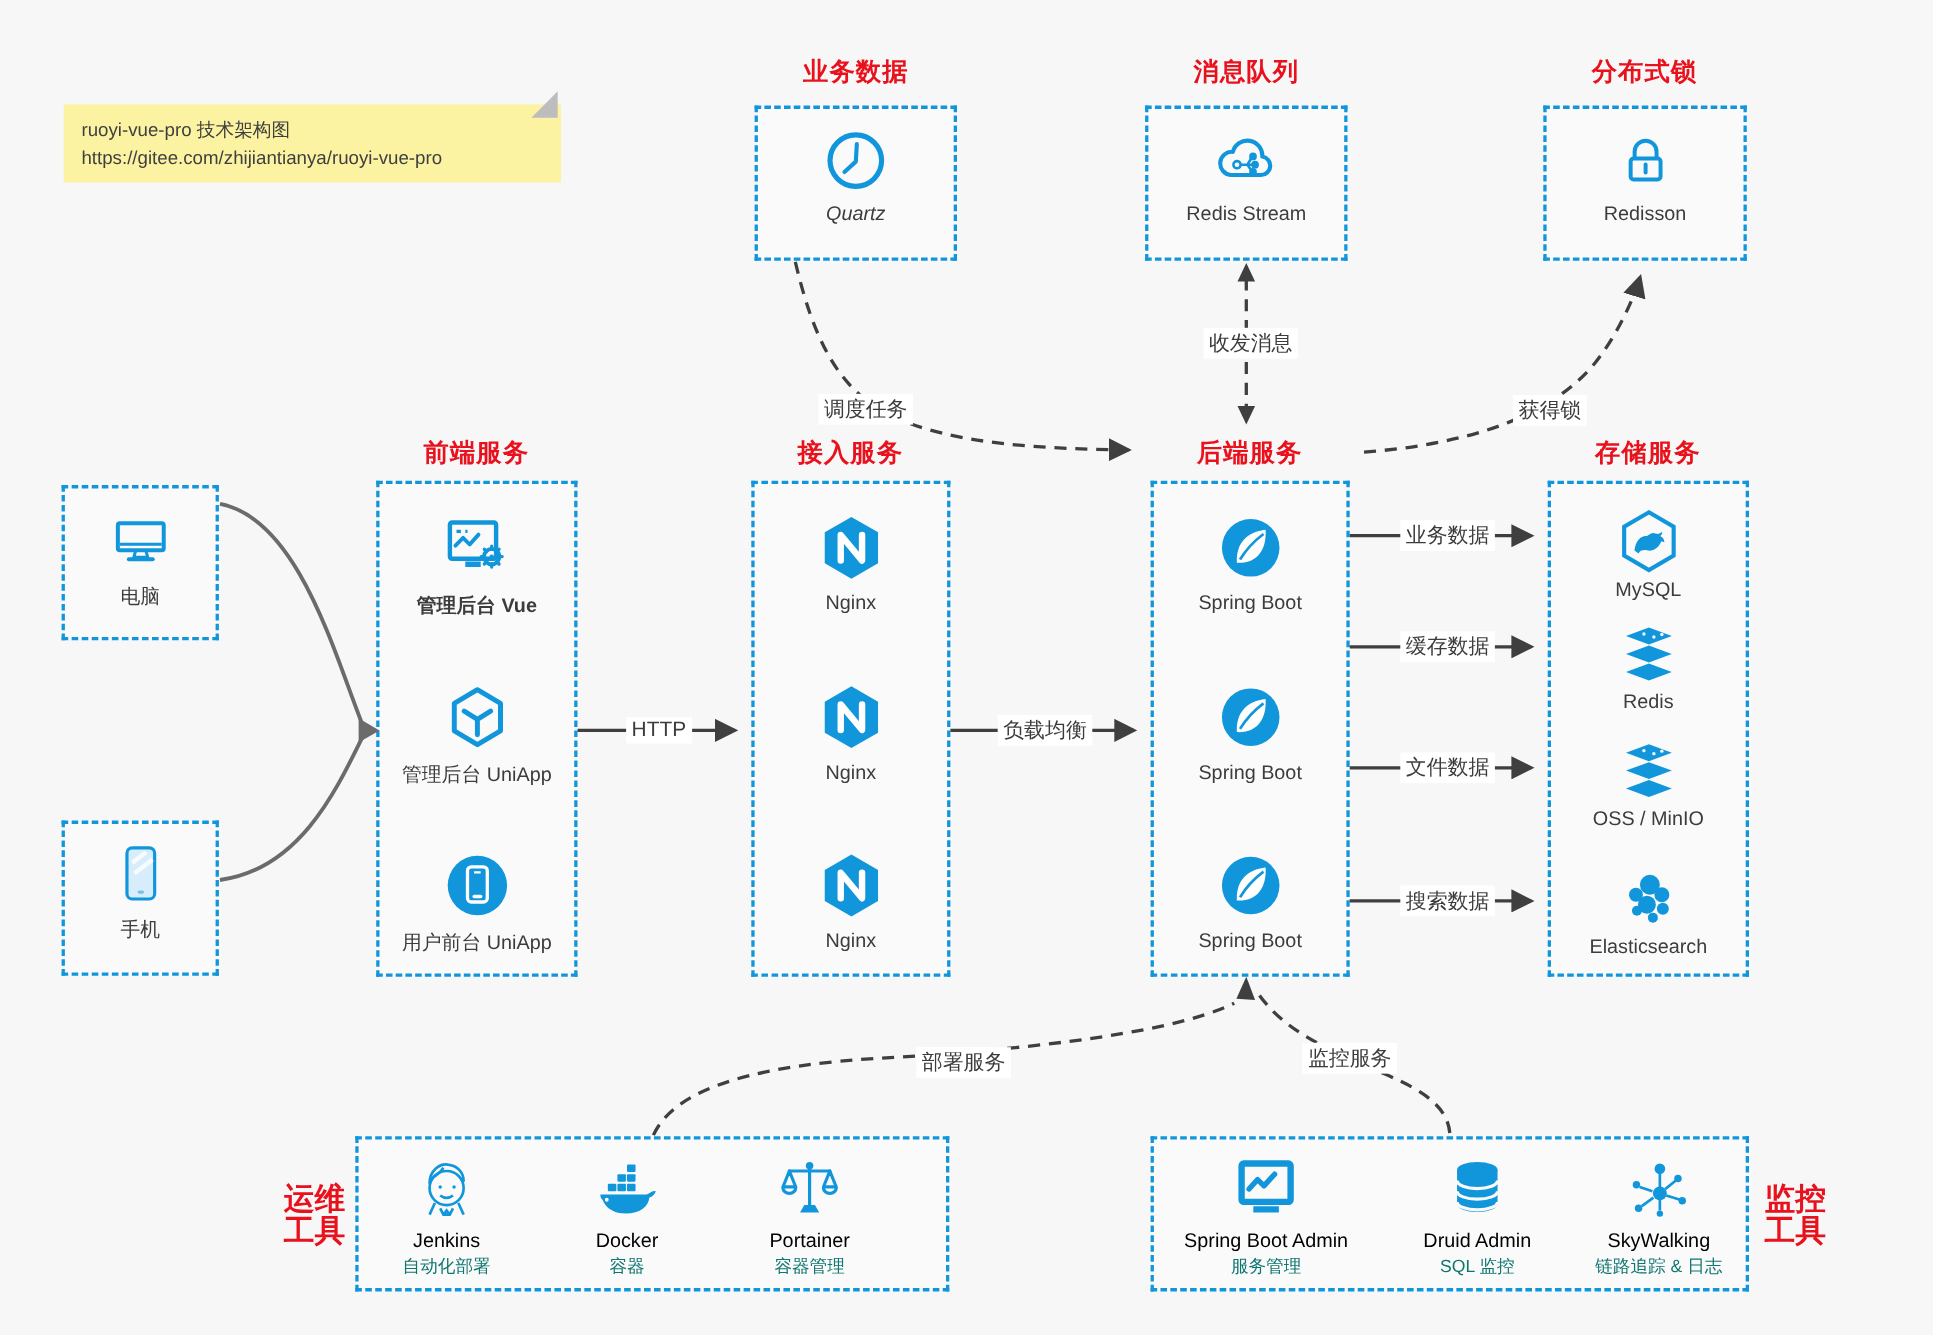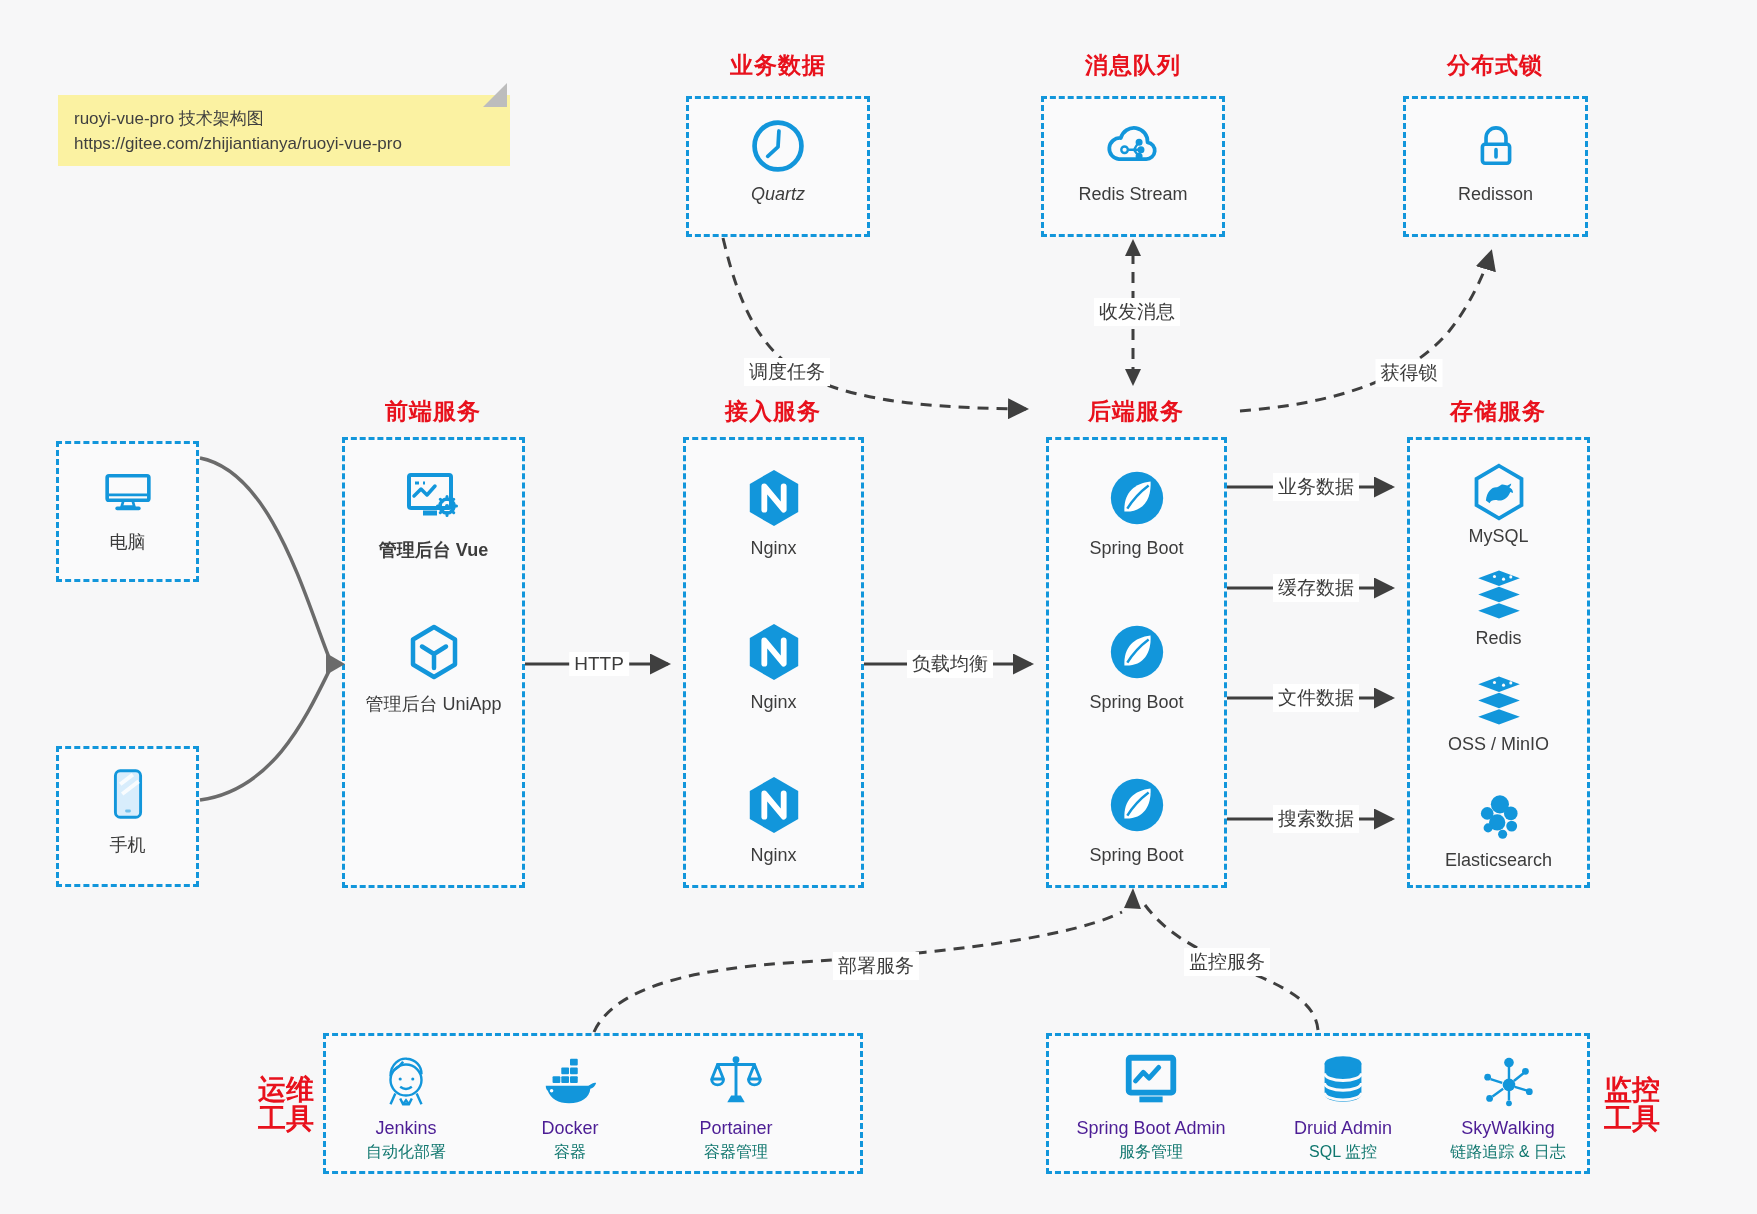--- a/index.html
+++ b/index.html
@@ -129,6 +129,15 @@
         </g>
       </svg>
       <div class="node-label">管理后台 UniApp</div>
+    </div>
+    <div class="col-item" style="top:333px;">
+      <svg class="icon" width="64" height="64" viewBox="0 0 64 64">
+        <circle cx="32" cy="32" r="27" fill="#1296db"></circle>
+        <rect x="23" y="15" width="18" height="32" rx="3.5" fill="none" stroke="#ffffff" stroke-width="3"></rect>
+        <path d="M29 42 h6" stroke="#ffffff" stroke-width="3" stroke-linecap="round"></path>
+        <path d="M29 20 h6" stroke="#ffffff" stroke-width="2"></path>
+      </svg>
+      <div class="node-label">用户前台 UniApp</div>
     </div>
   </div>
 

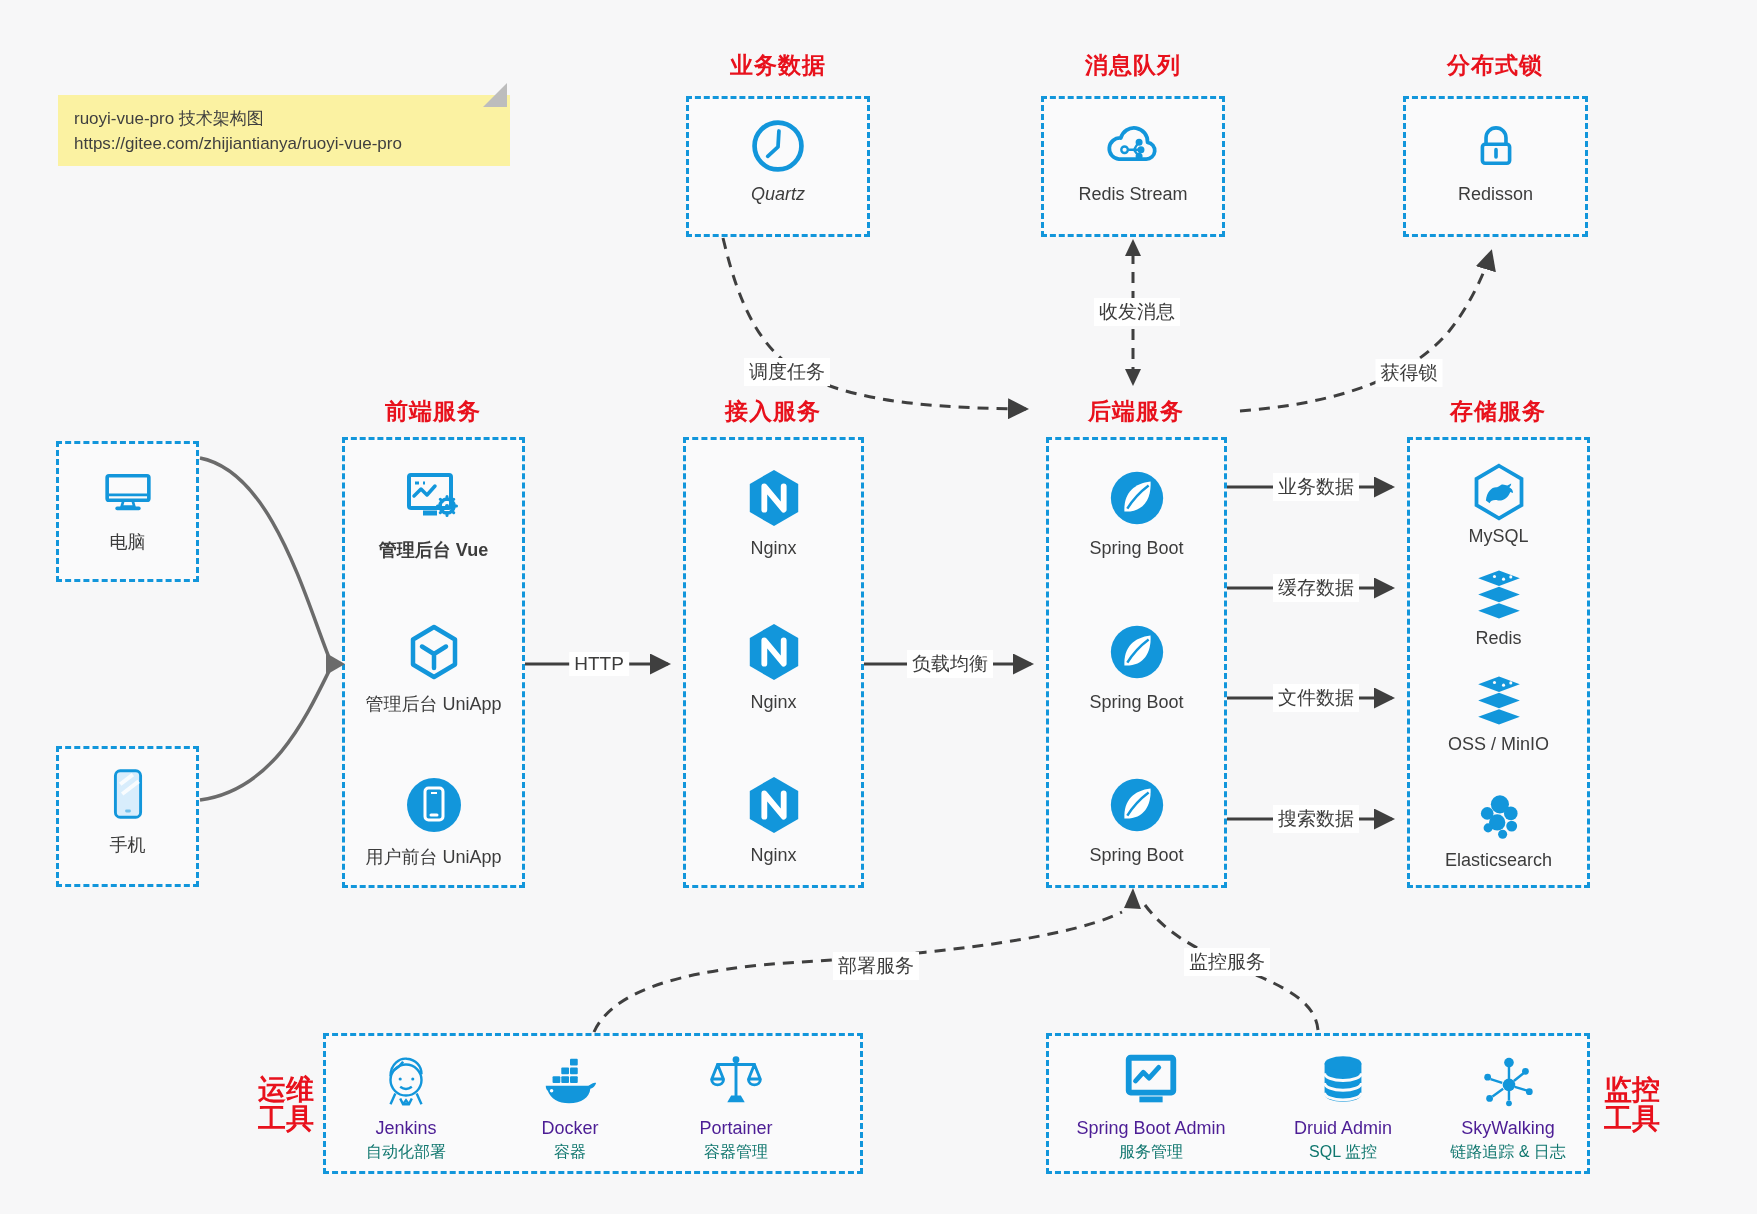--- a/index.html
+++ b/index.html
@@ -31,7 +31,7 @@
         padding:1px 5px;font-size:19px;color:#3c3c3c;white-space:nowrap;z-index:5;}
 
   .brow-item{position:absolute;display:flex;flex-direction:column;align-items:center;}
-  .brow-name{font-size:18px;color:#4c1d95;line-height:23px;margin-top:5px;white-space:nowrap;}
+  .brow-name{font-size:18px;color:#000000;line-height:23px;margin-top:5px;white-space:nowrap;}
   .brow-desc{font-size:16px;color:#0f766e;line-height:23px;white-space:nowrap;}
 
   svg.wires{position:absolute;left:0;top:0;width:1757px;height:1214px;pointer-events:none;z-index:4;}

